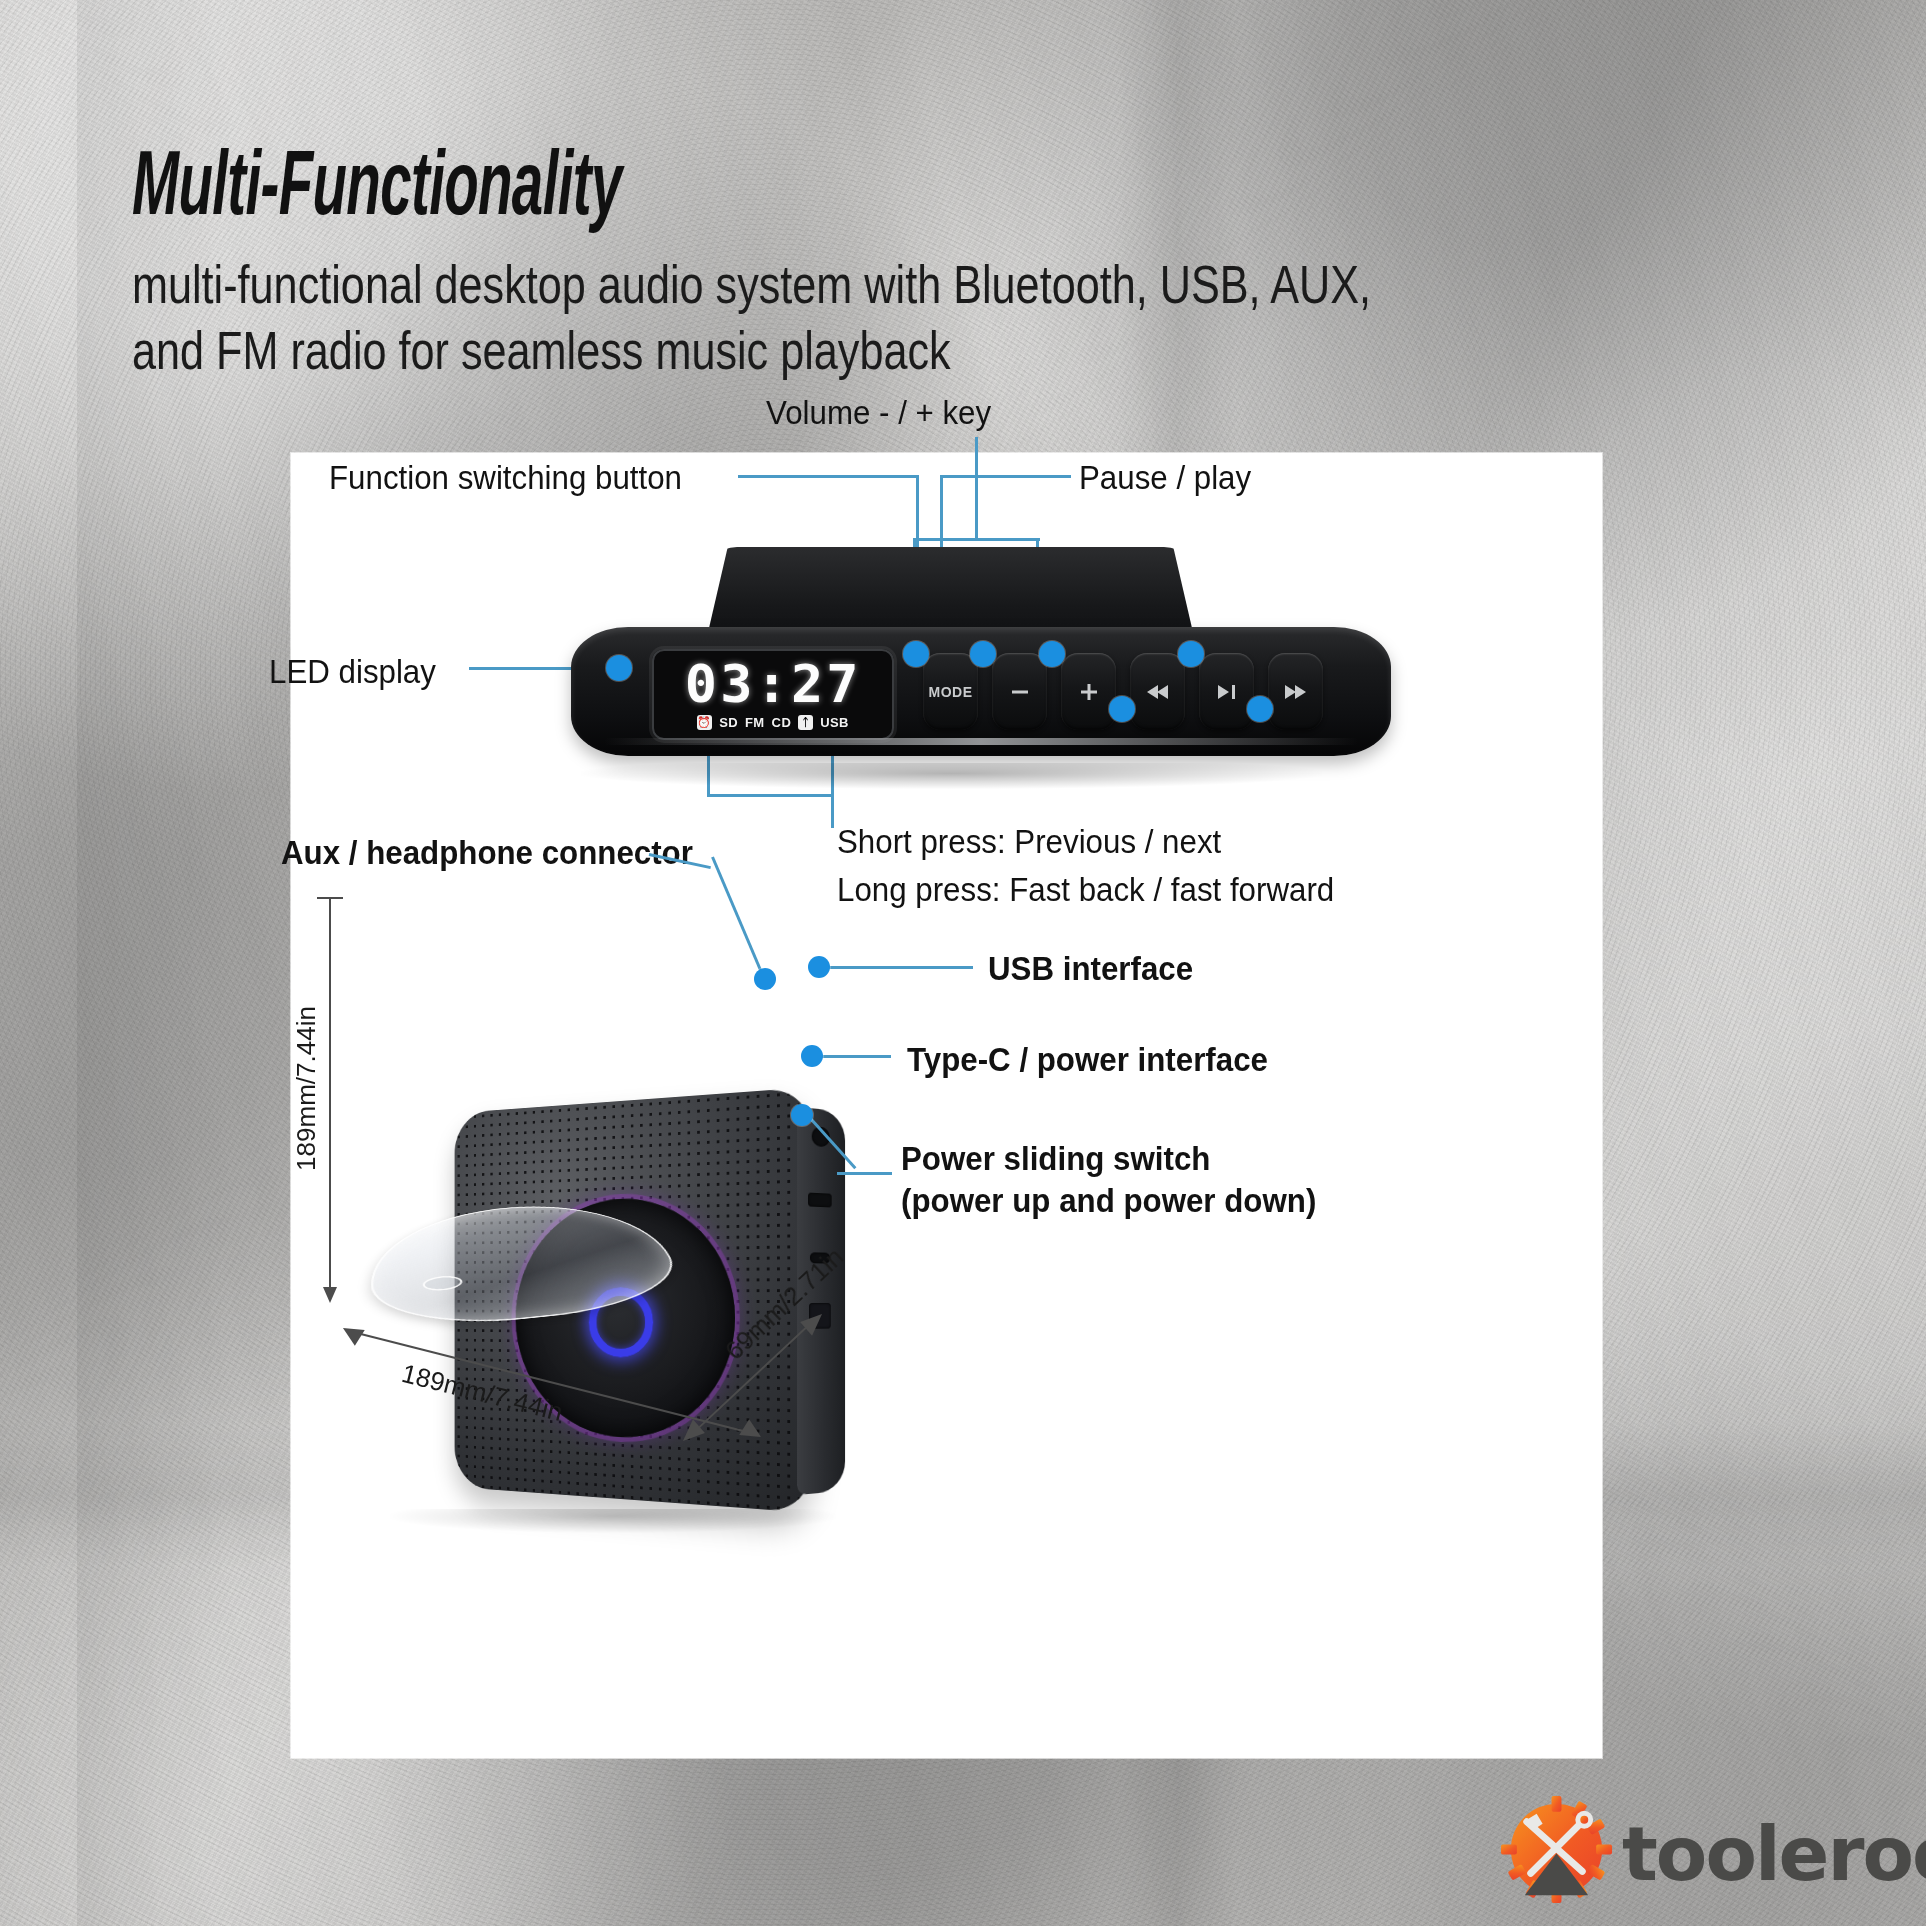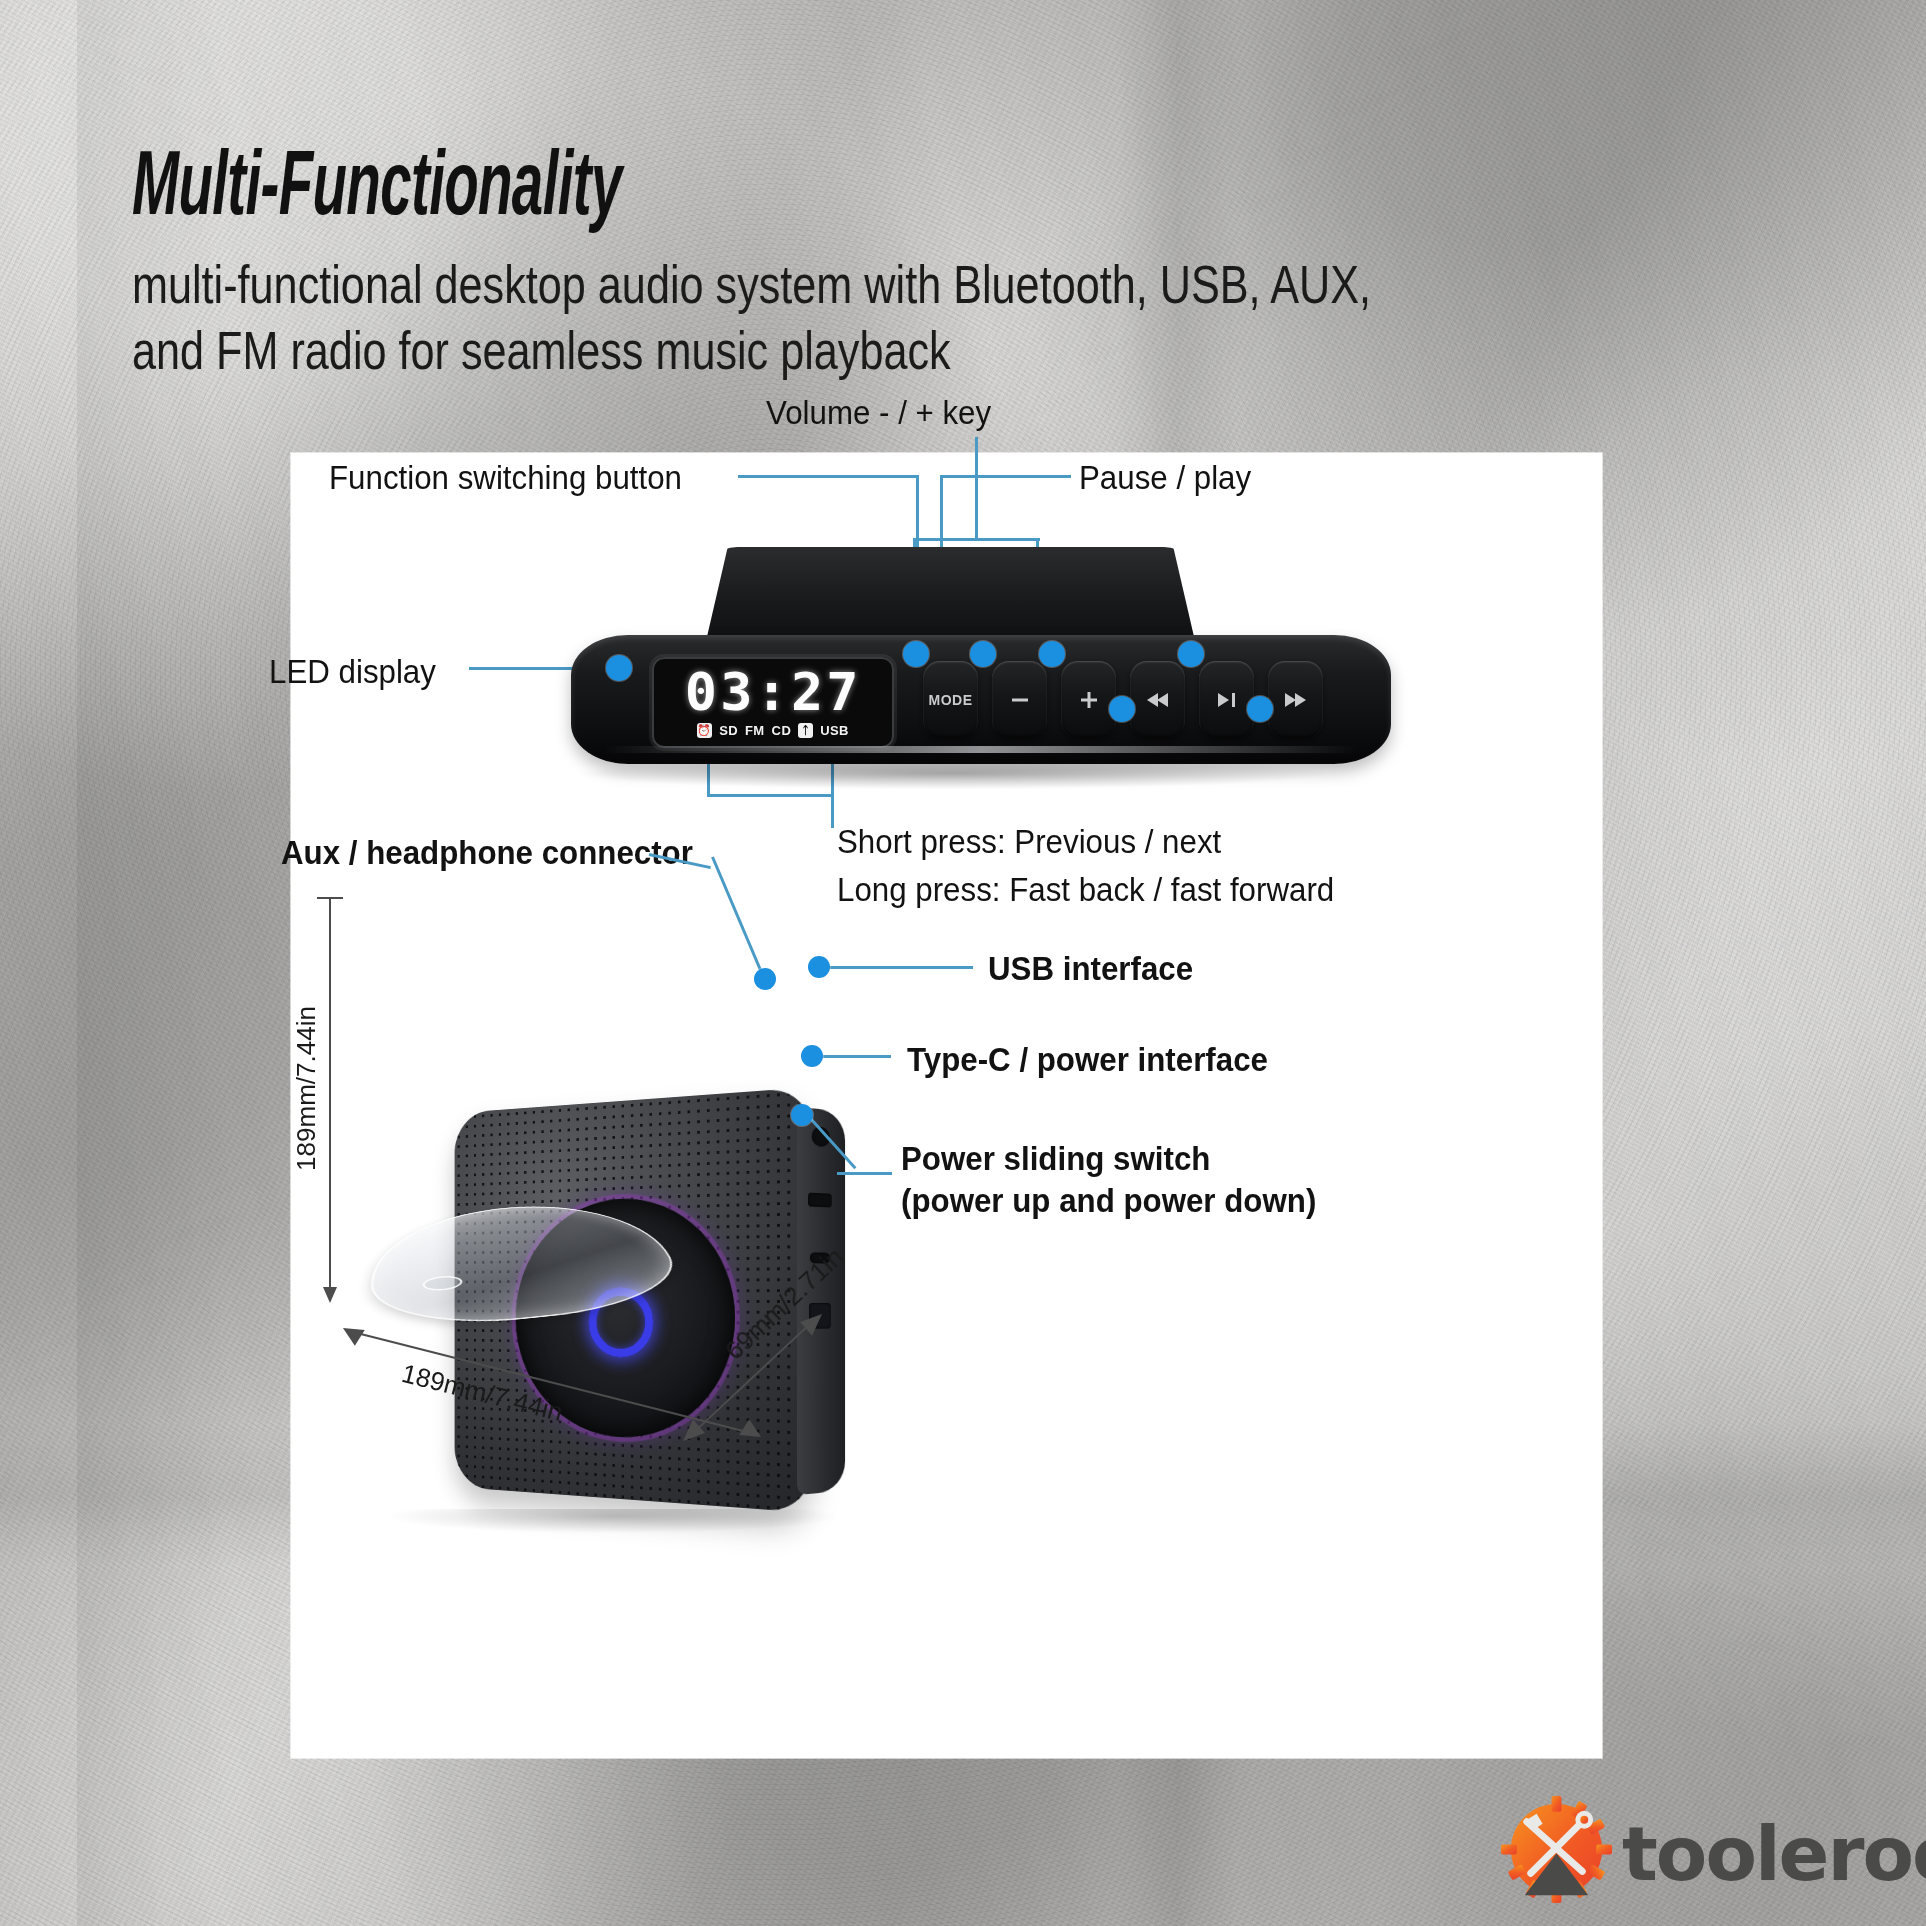--- a/index.html
+++ b/index.html
@@ -93,7 +93,7 @@
     border-radius:16px;
   }
   #tv-body {
-    position:absolute; left:30px; top:88px; width:820px; height:129px;
+    position:absolute; left:30px; top:80px; width:820px; height:129px;
     background:linear-gradient(180deg,#2a2b2d 0%,#191a1c 30%,#0e0f11 70%,#050506 100%);
     border-radius:57px / 40px;
     box-shadow:inset 0 3px 6px rgba(255,255,255,.12), 0 8px 16px rgba(0,0,0,.25);

